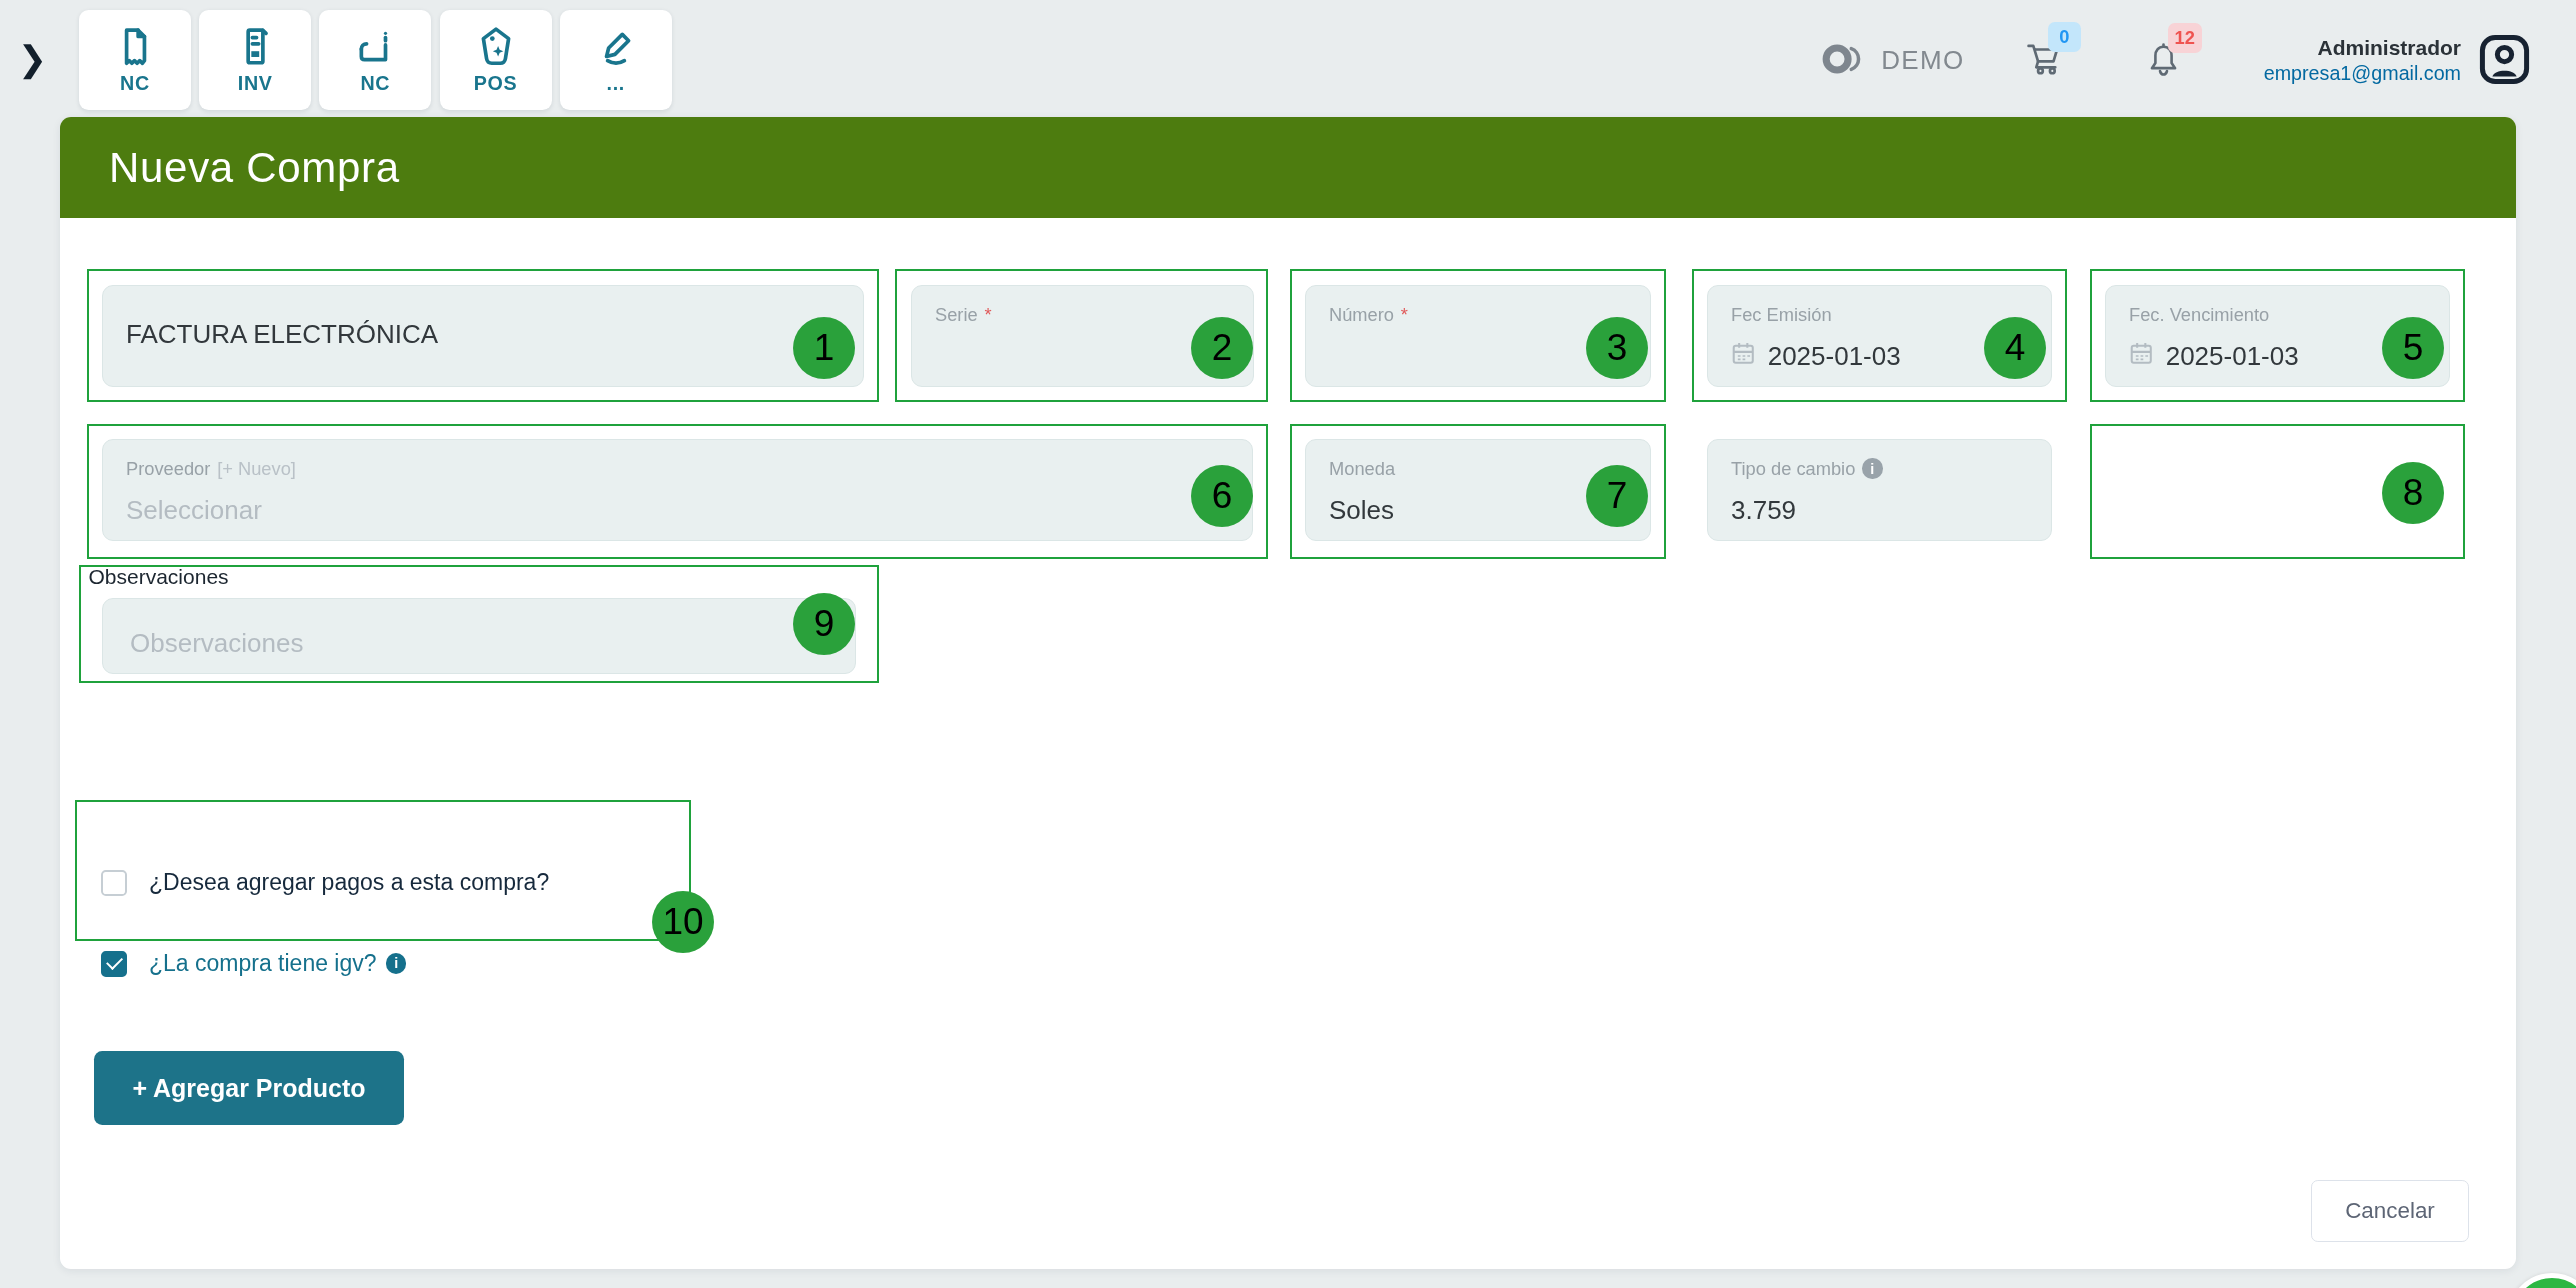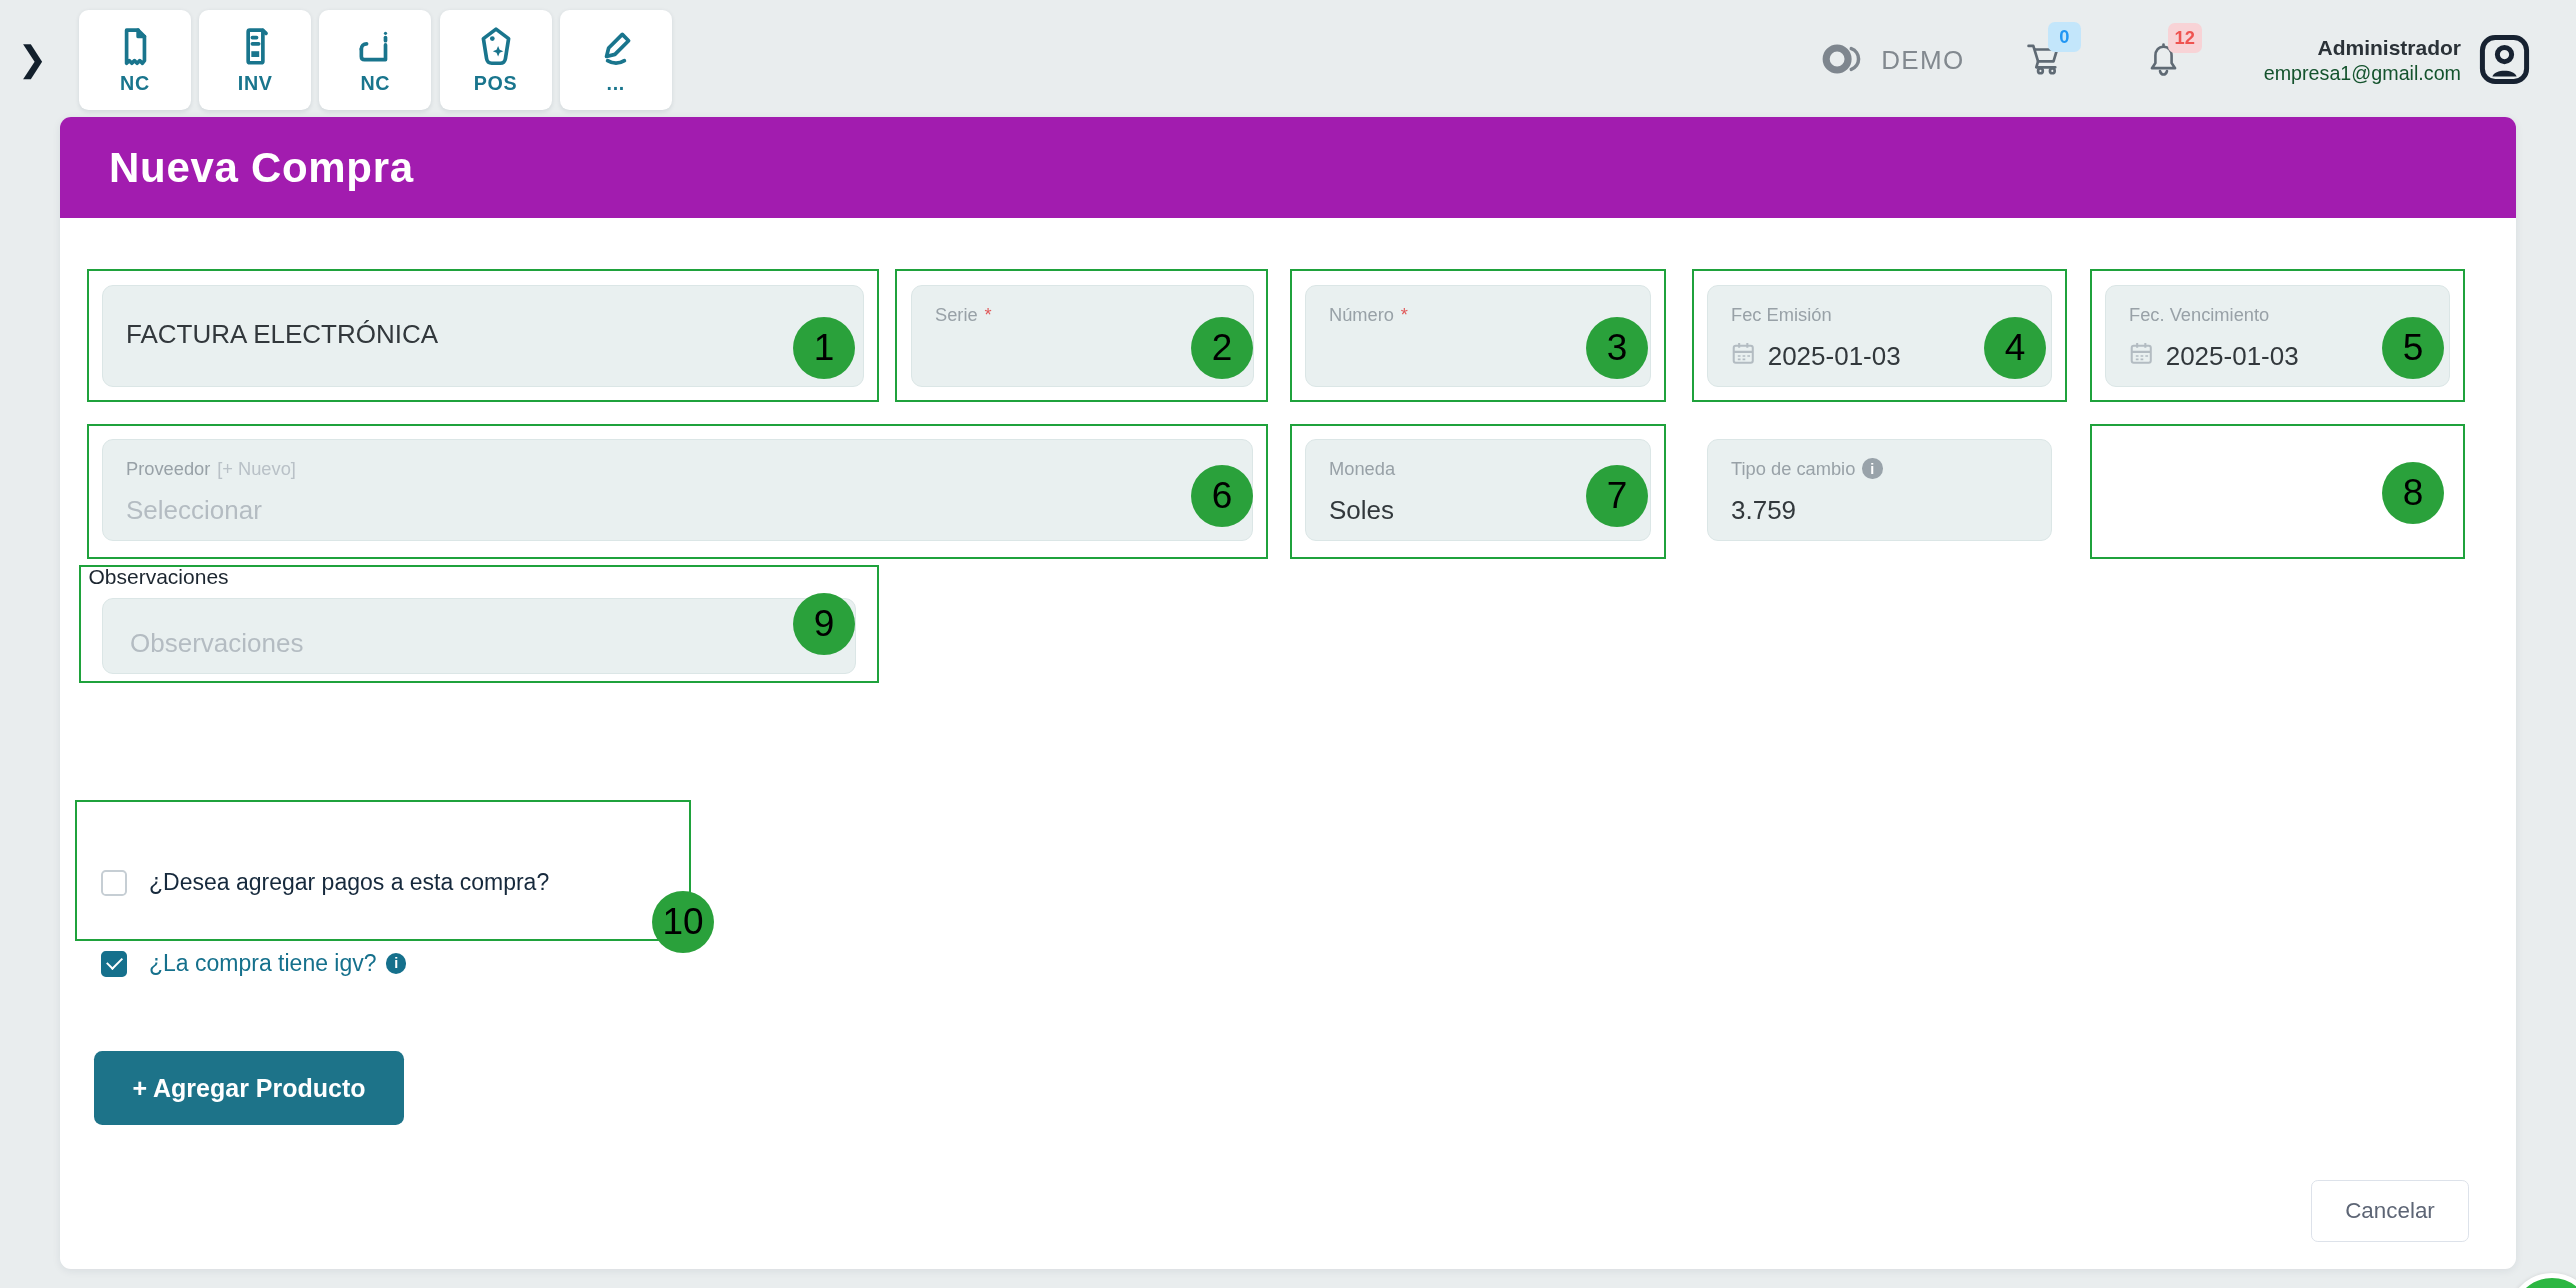--- a/index.html
+++ b/index.html
@@ -44,7 +44,7 @@
   .badge.red  { background:#f8d3d6; color:#ef5350; }
   .user-block { text-align:right; margin-right:15px; cursor:pointer; }
   .user-name  { font-size:21px; font-weight:bold; color:#2b3238; line-height:26px; }
-  .user-email { font-size:19.7px; color:#14532d; line-height:24.5px; }
+  .user-email { font-size:19.7px; color:#0369a1; line-height:24.5px; }
 
   
   .card {

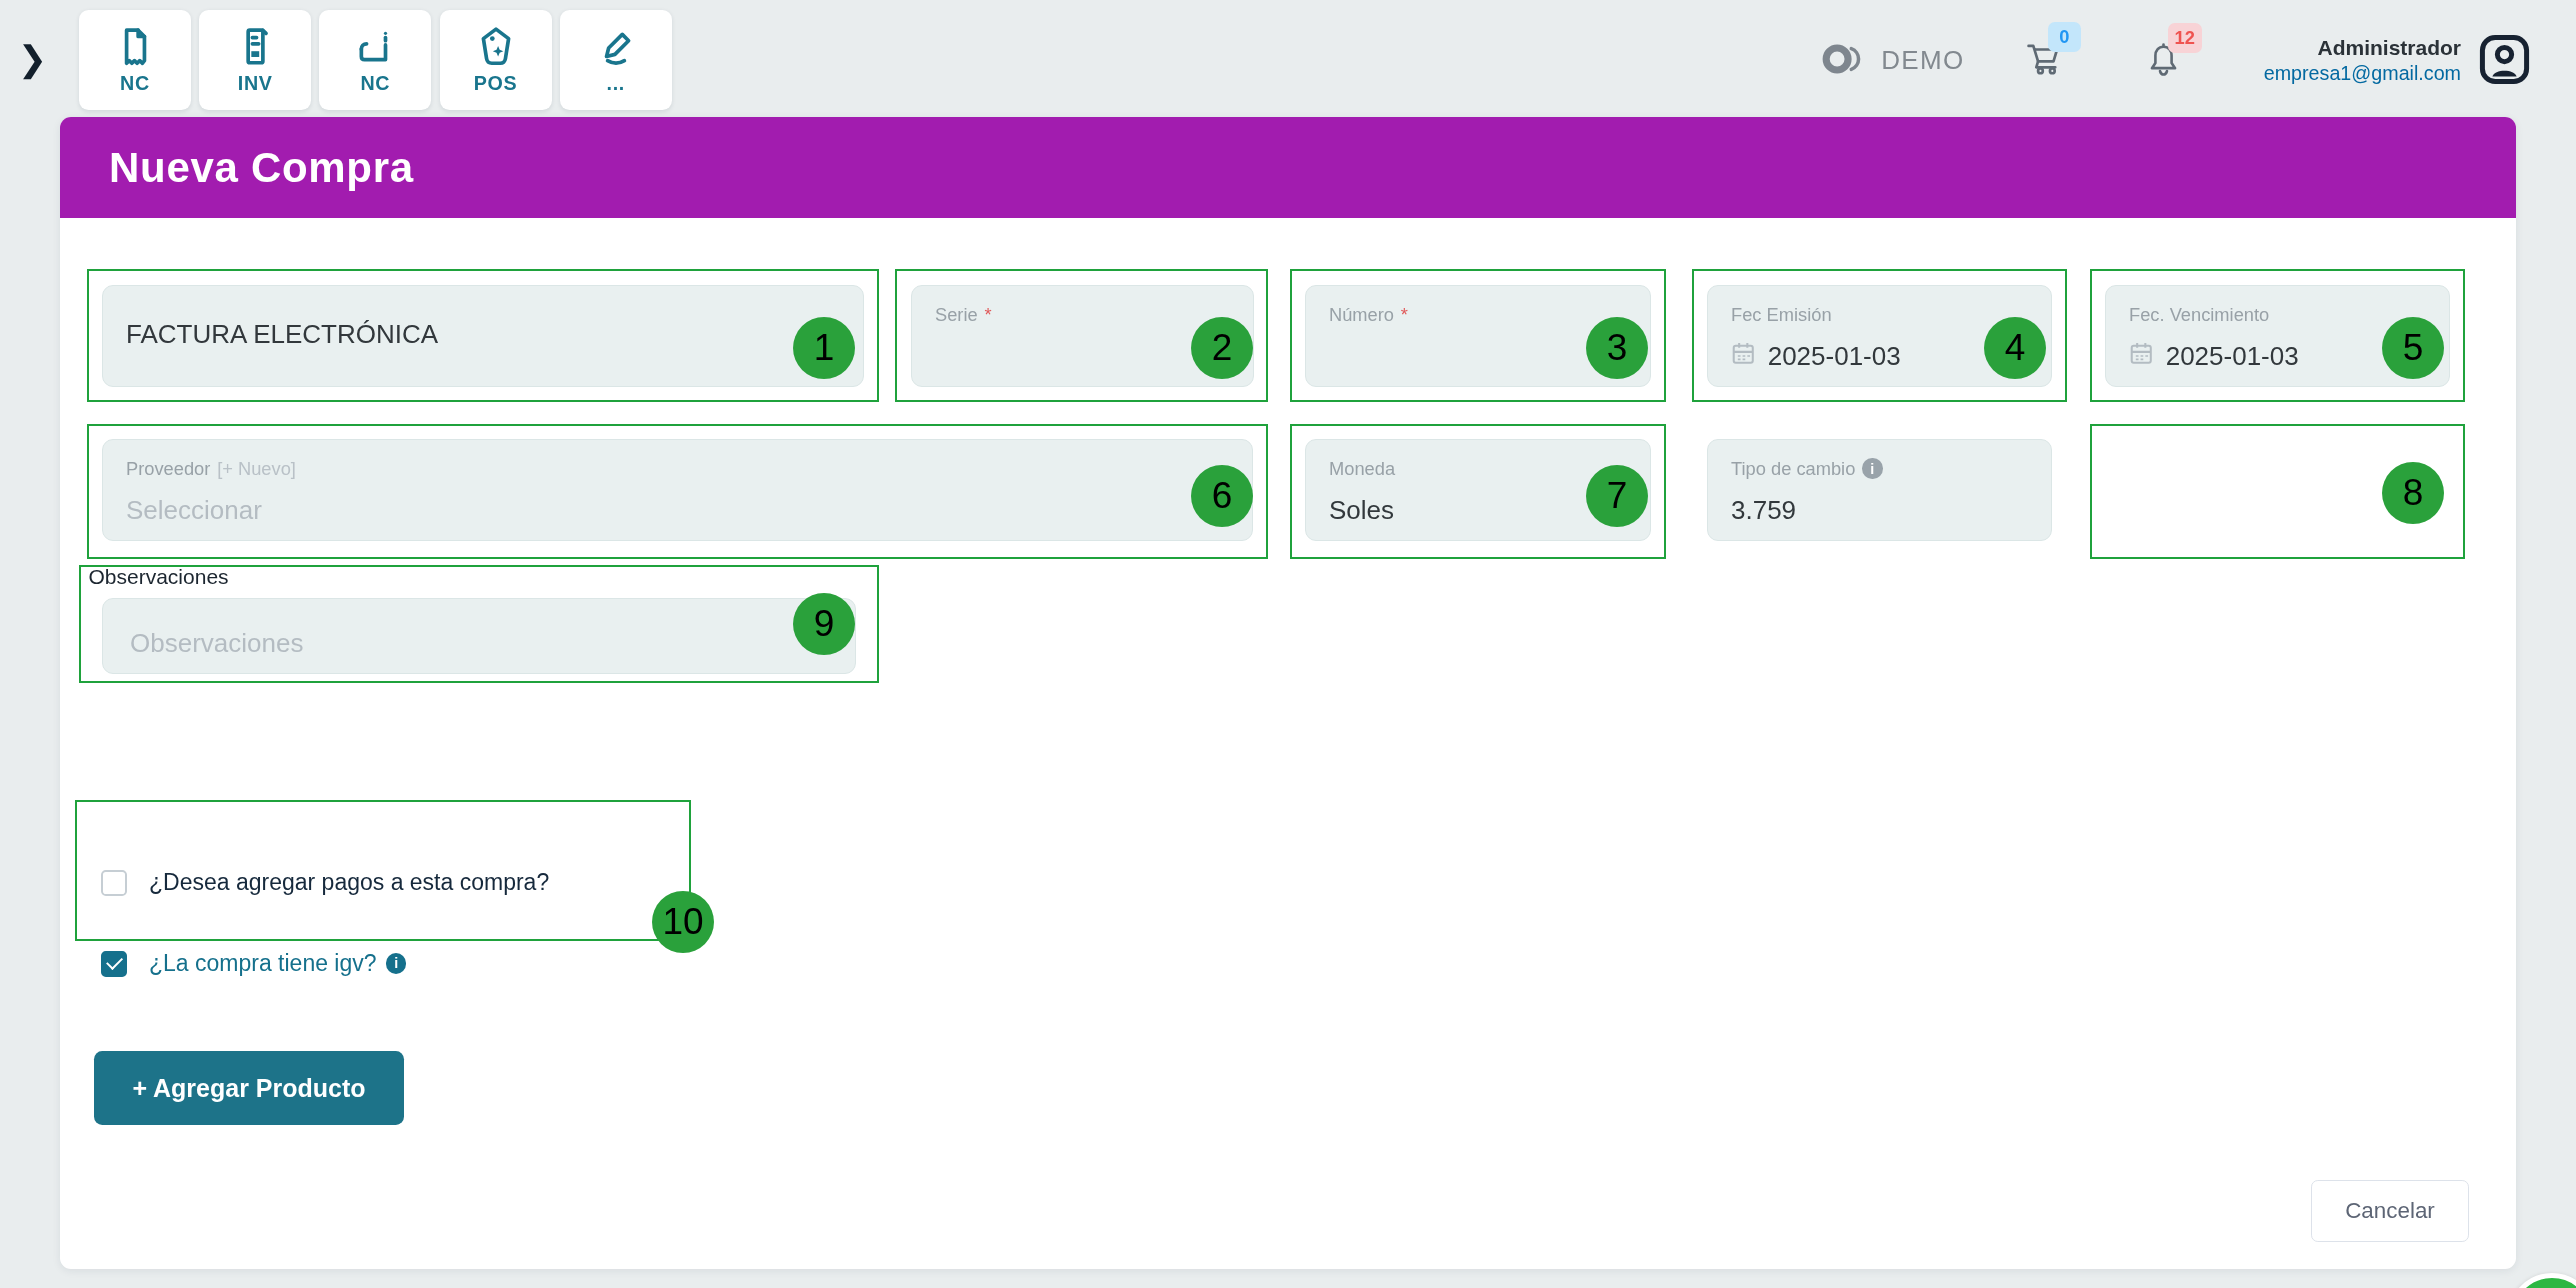--- a/index.html
+++ b/index.html
@@ -53,8 +53,8 @@
     box-shadow:0 2px 8.2px rgba(20,40,60,.08);
   }
   .card-header {
-    height:101px; background:#a21caf; border-radius:11px 11px 0 0;
-    display:flex; align-items:center; padding-left:49px;font-weight:bold;
+    height:101px; background:#4d7c0f; border-radius:11px 11px 0 0;
+    display:flex; align-items:center; padding-left:49px;
   }
   .card-title { color:#ffffff; font-size:42px; letter-spacing:0.7px; }
 

